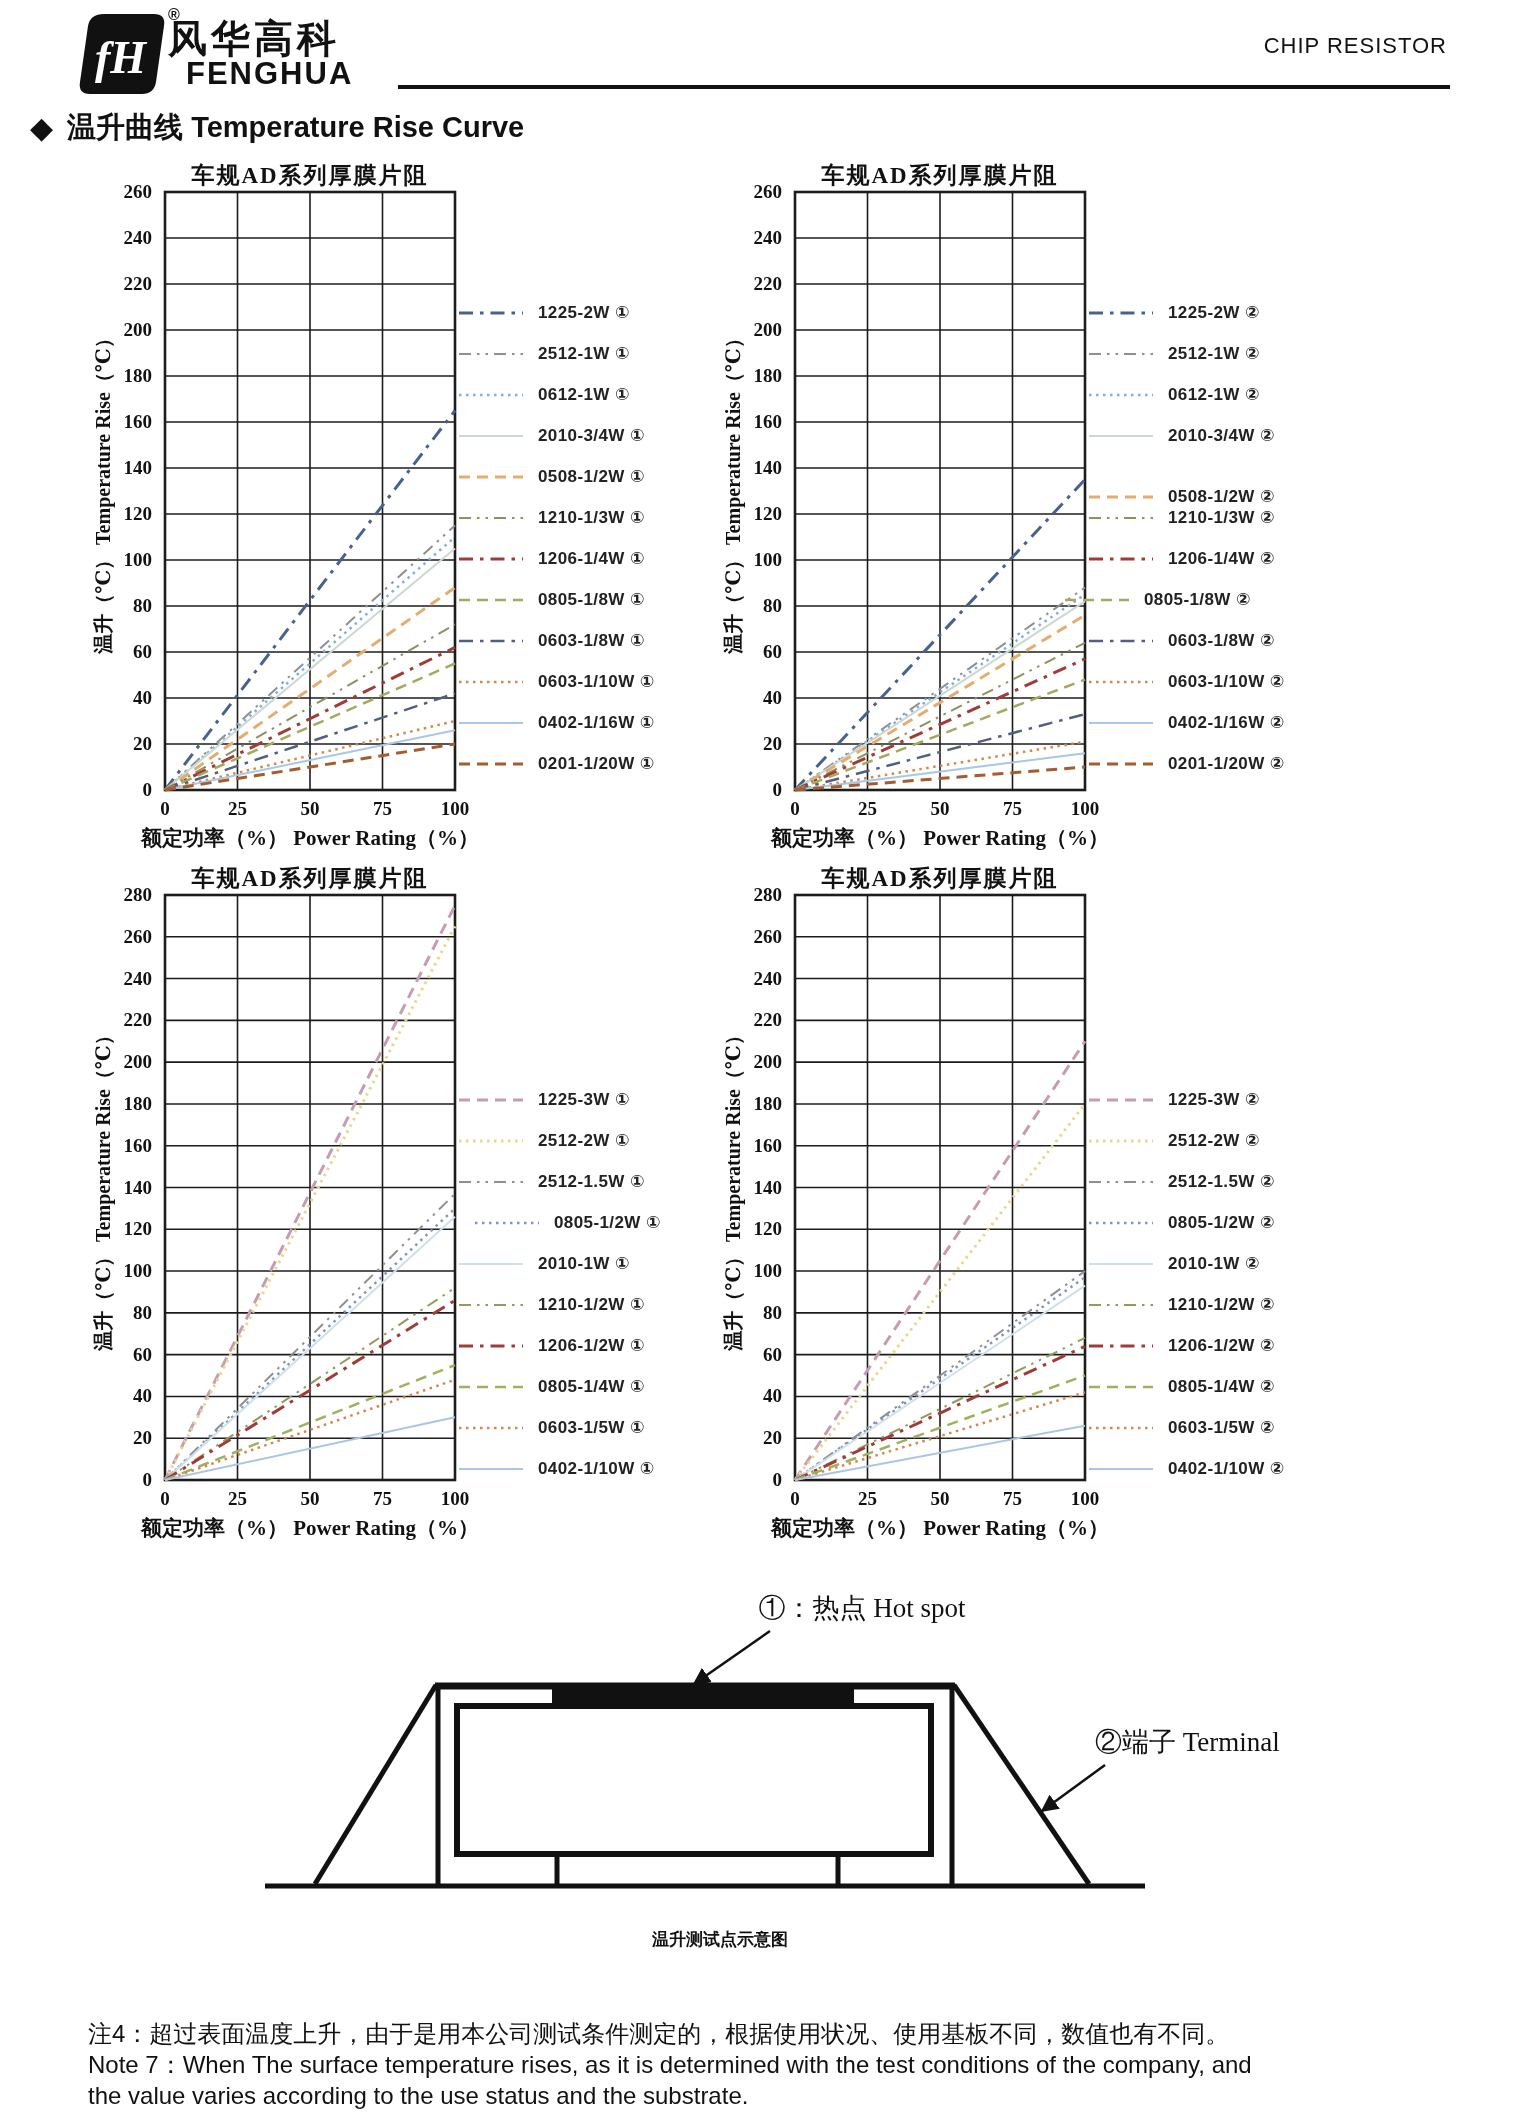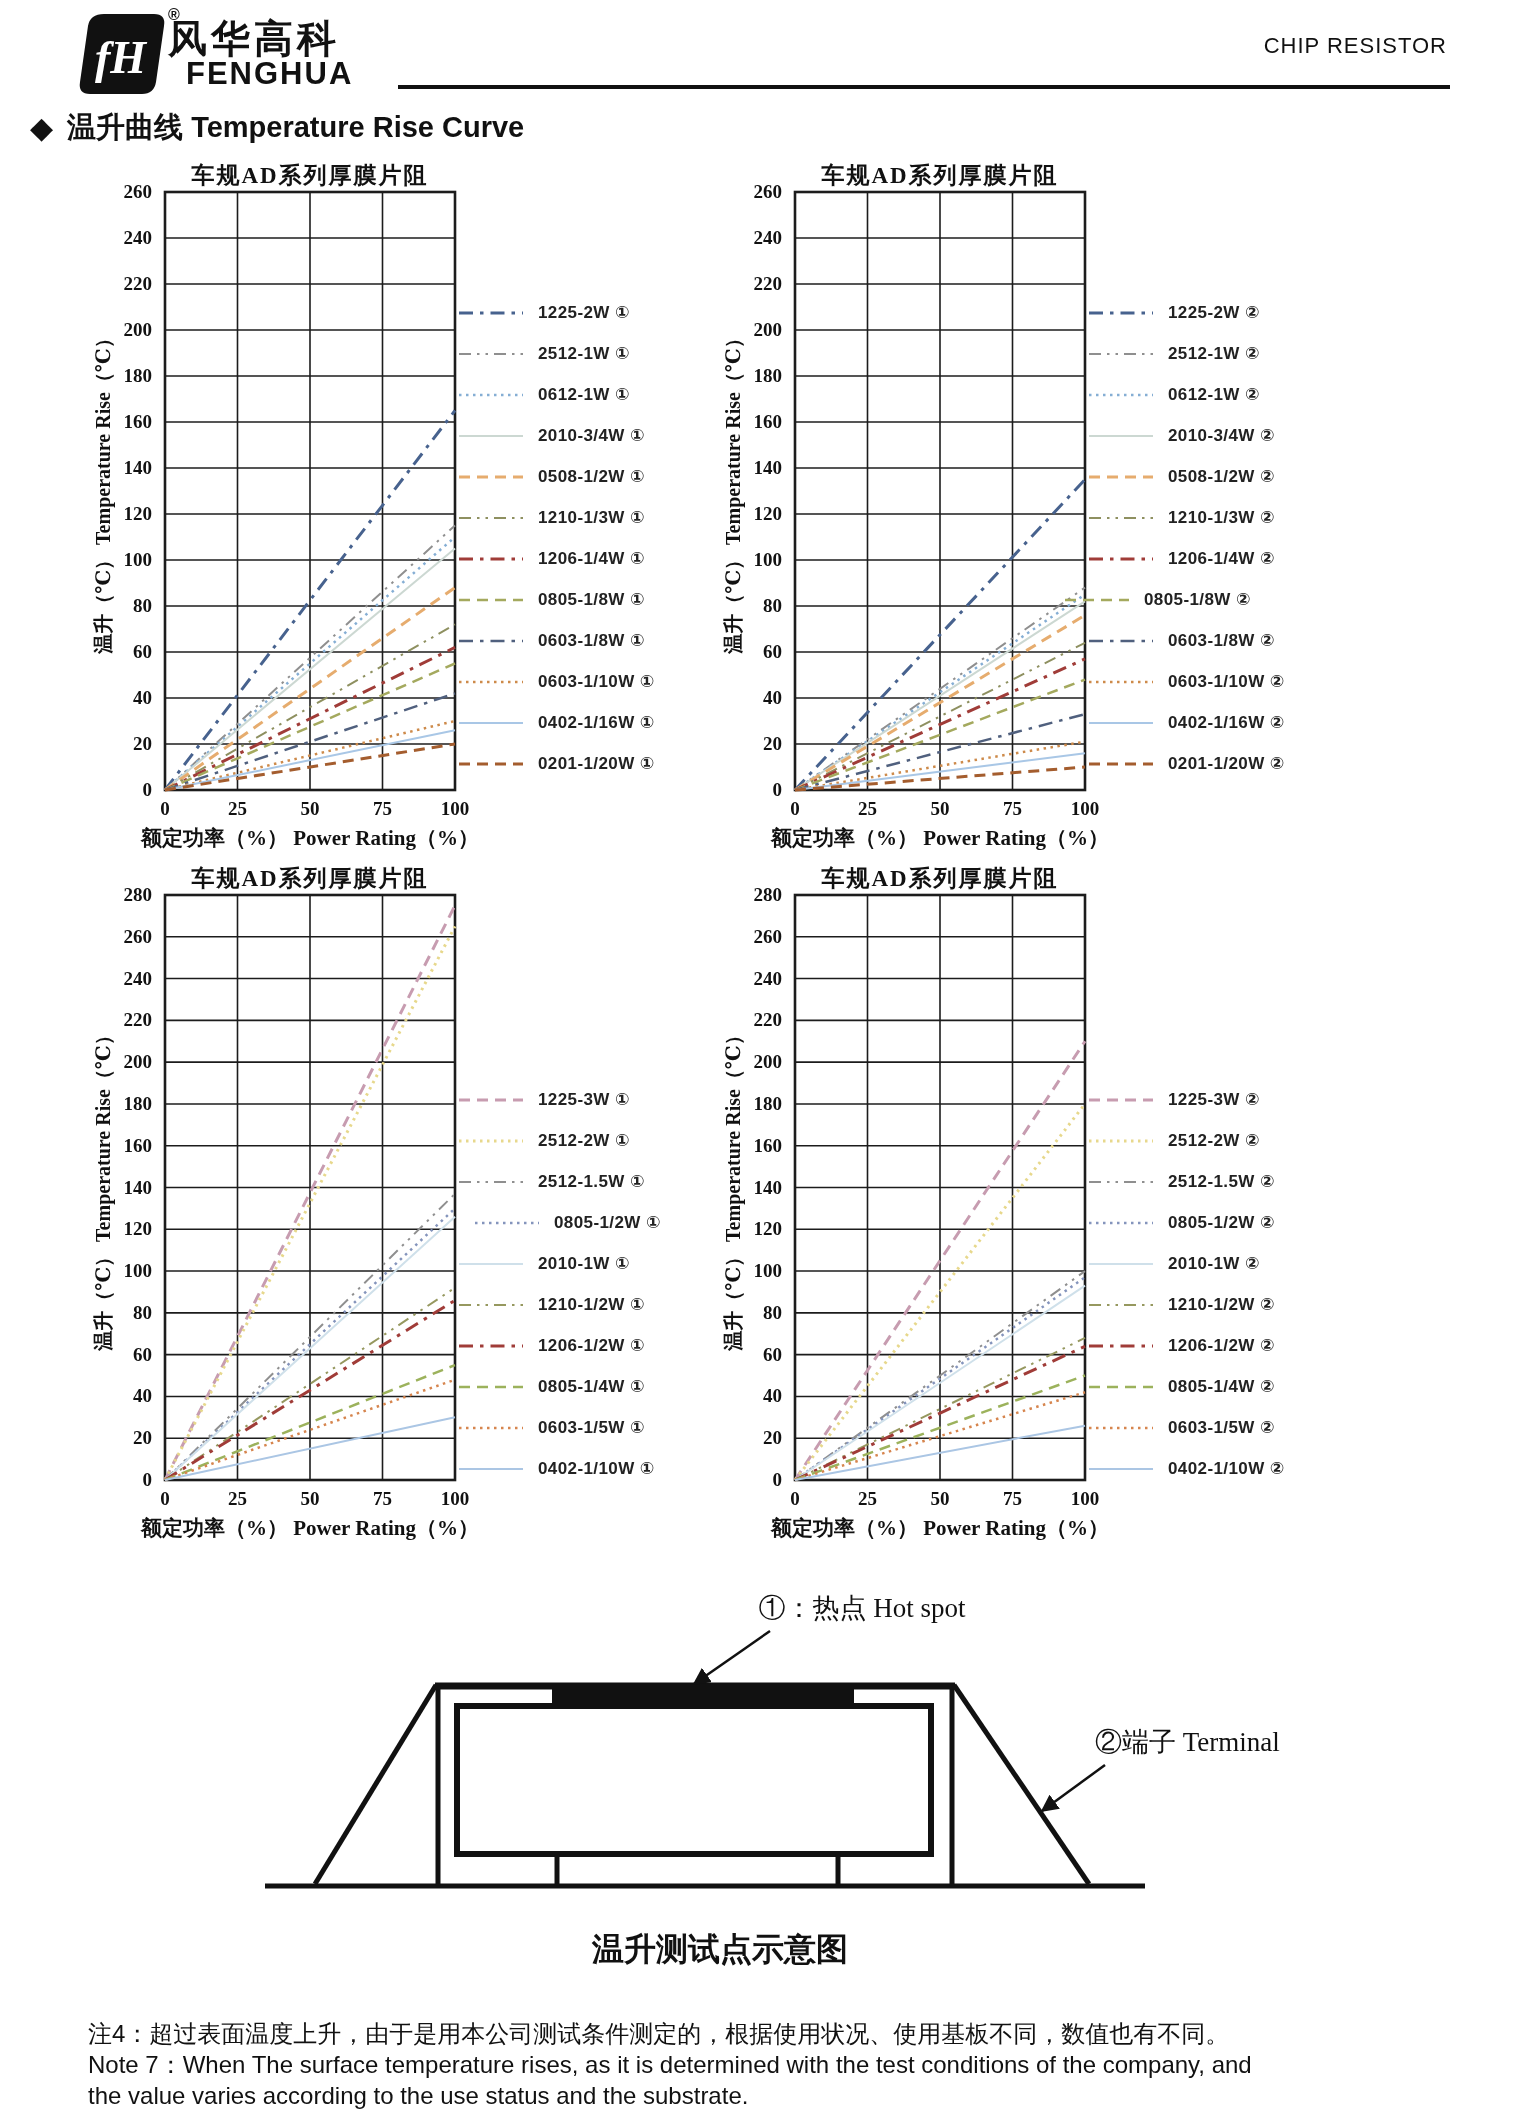--- a/index.html
+++ b/index.html
@@ -267,7 +267,7 @@
         </svg>
         <span class="legend-label">2010-3/4W ②</span>
       </div>
-      <div class="legend-item" style="left: 1088px; top: 456px; text-align: center;">
+      <div class="legend-item" style="left: 1088px; top: 476px; text-align: center;">
         <svg width="66" height="10">
           <line x1="1" y1="5" x2="65" y2="5" stroke="#e6ac6e" stroke-width="3" stroke-dasharray="11 7"></line>
         </svg>

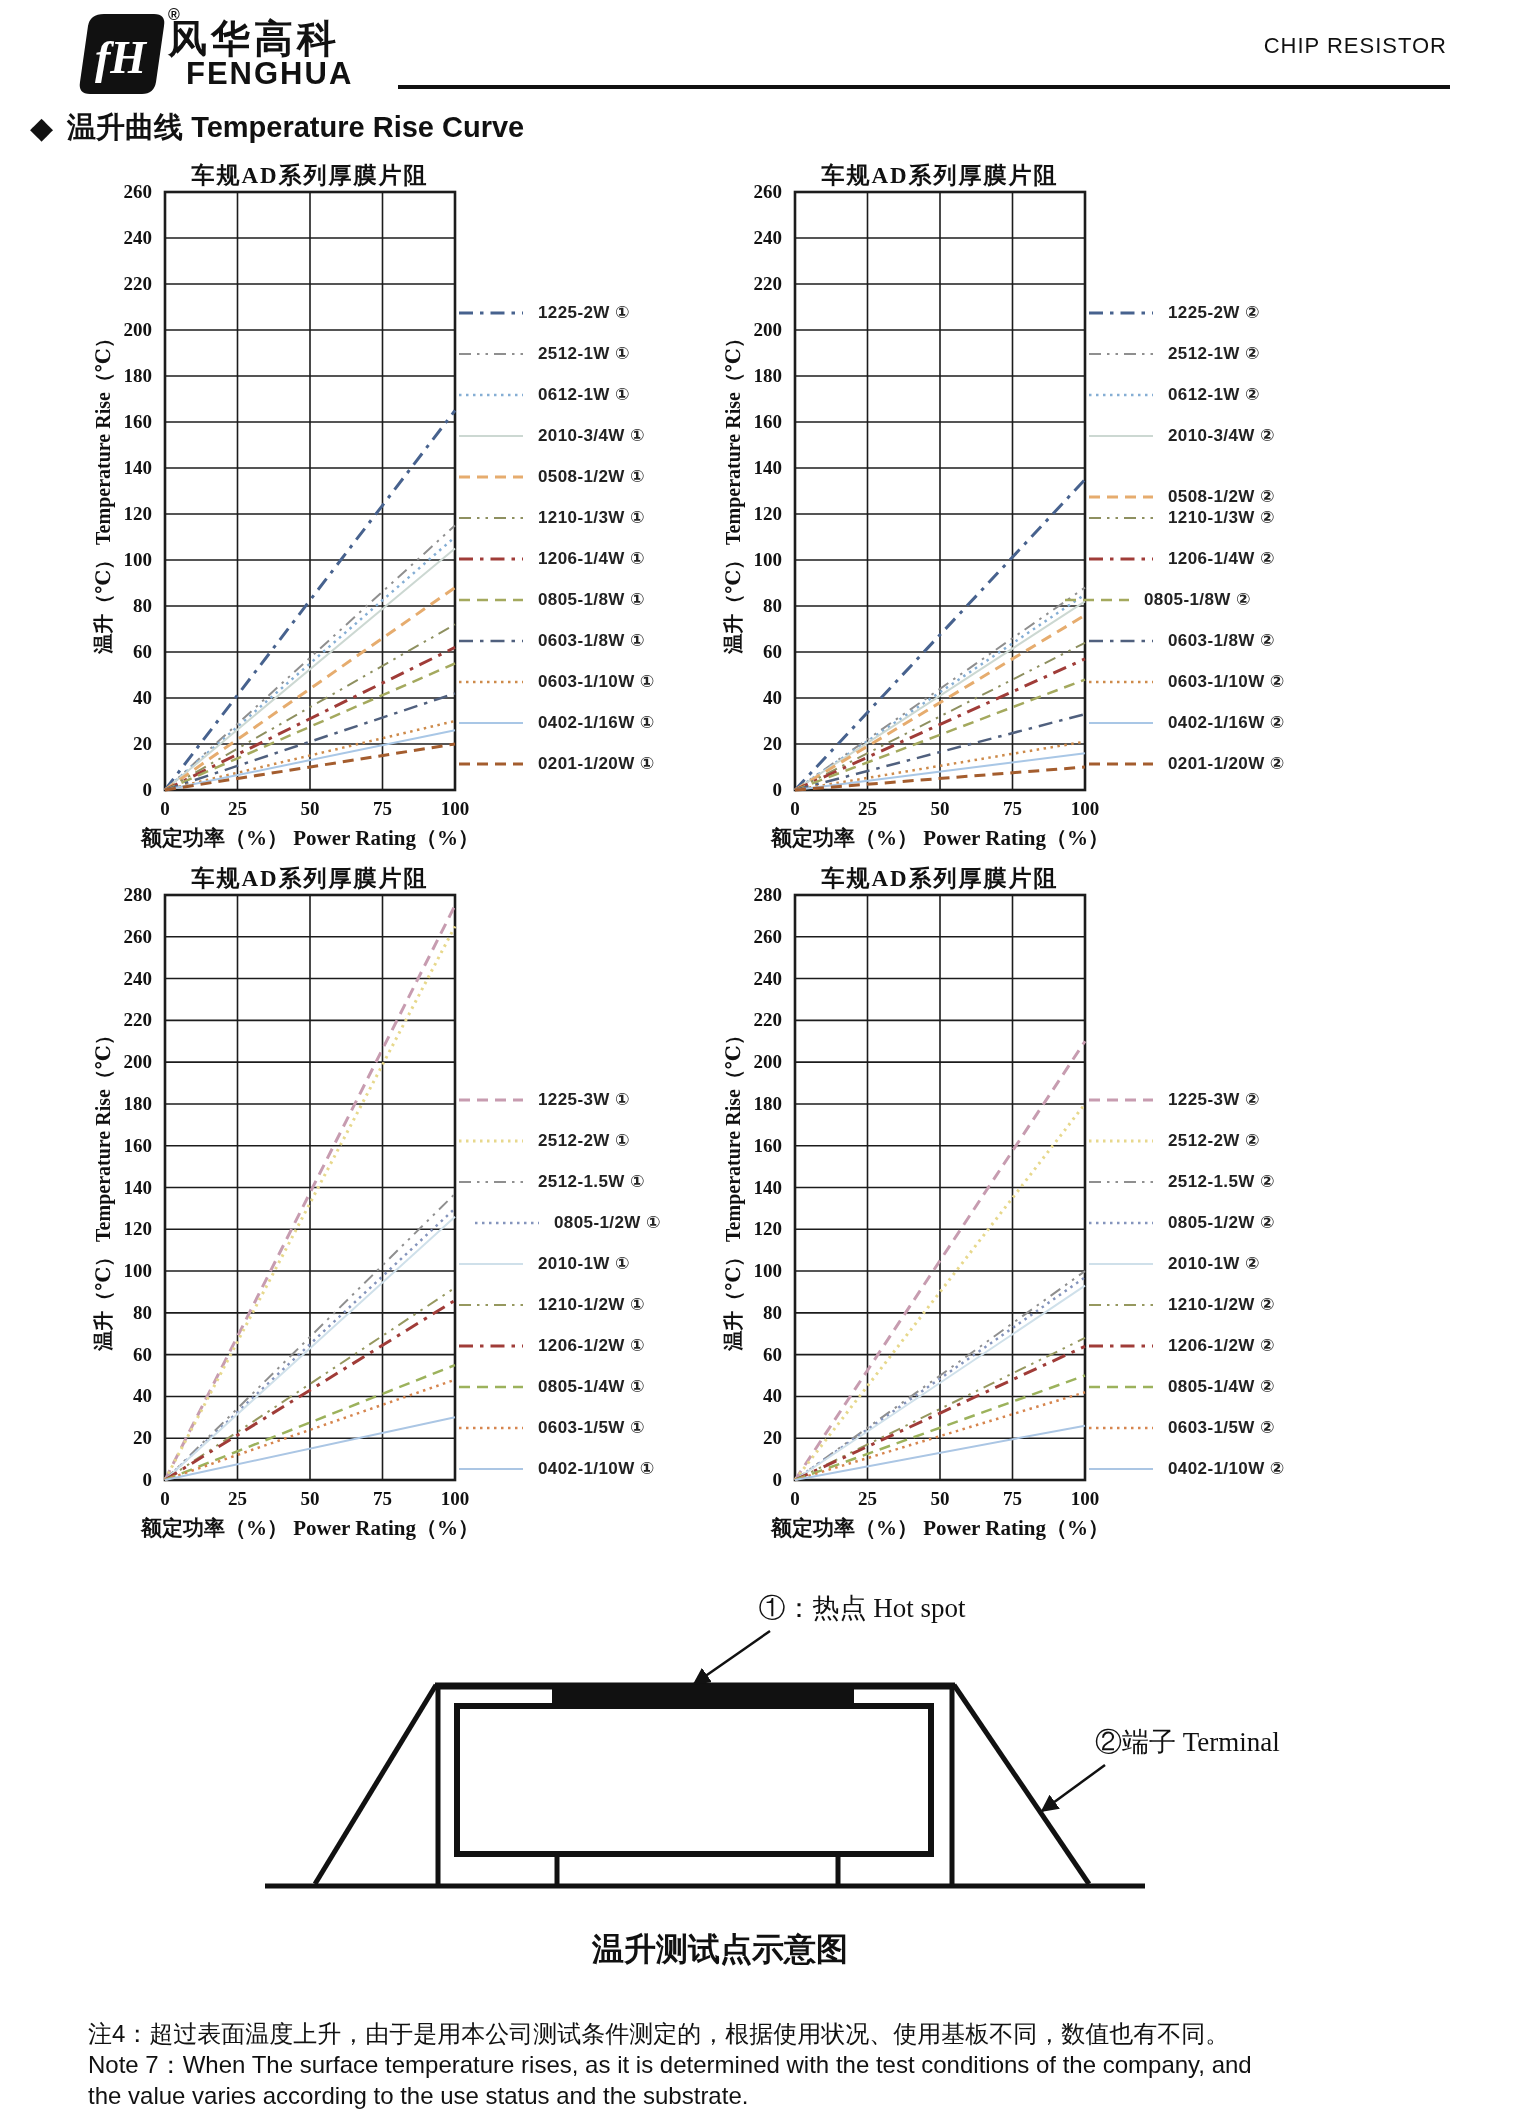--- a/index.html
+++ b/index.html
@@ -38,7 +38,7 @@
   .schematic-svg { position:absolute; left:180px; top:1565px; }
   .schem-text { font-family:"Liberation Serif","DejaVu Serif",serif; font-size:27px; fill:#111; }
   .caption-cn { position:absolute; left:430px; top:1928px; width:580px; text-align:center;
-                font-size:32px; font-weight:bold; }
+                font-size:17px; font-weight:bold; }
   .caption-en { position:absolute; left:280px; top:1962px; width:880px; text-align:center; font-size:25px; }
   .note-block { position:absolute; left:88px; top:2018px; width:1380px; font-size:24px; line-height:31px; }
 </style>

